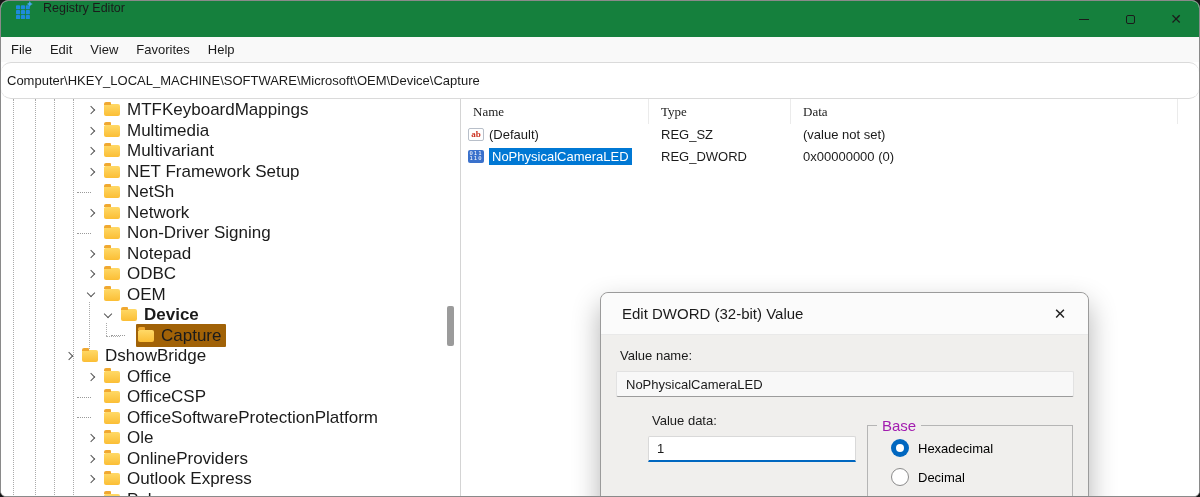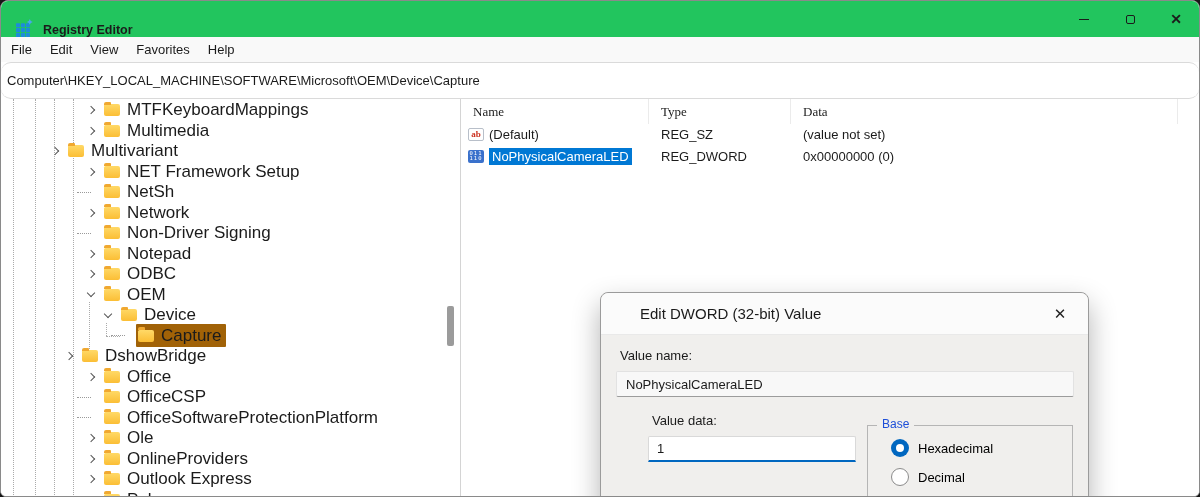--- a/index.html
+++ b/index.html
@@ -10,7 +10,7 @@
             border-radius: 8px 8px 6px 6px; overflow: hidden; }
 
   
-  .titlebar { height: 36px; display: flex; align-items: flex-end; background: #22c55e; font-weight: bold; }
+  .titlebar { height: 36px; display: flex; align-items: flex-start; background: #15803d; }
   .app-icon { width: 18px; height: 18px; margin: 0 10px 0 14px; flex-shrink: 0; }
   .title-text { font-size: 12.5px; color: #1b1b1b; }
   .caption-group { margin-left: auto; display: flex; height: 100%; }

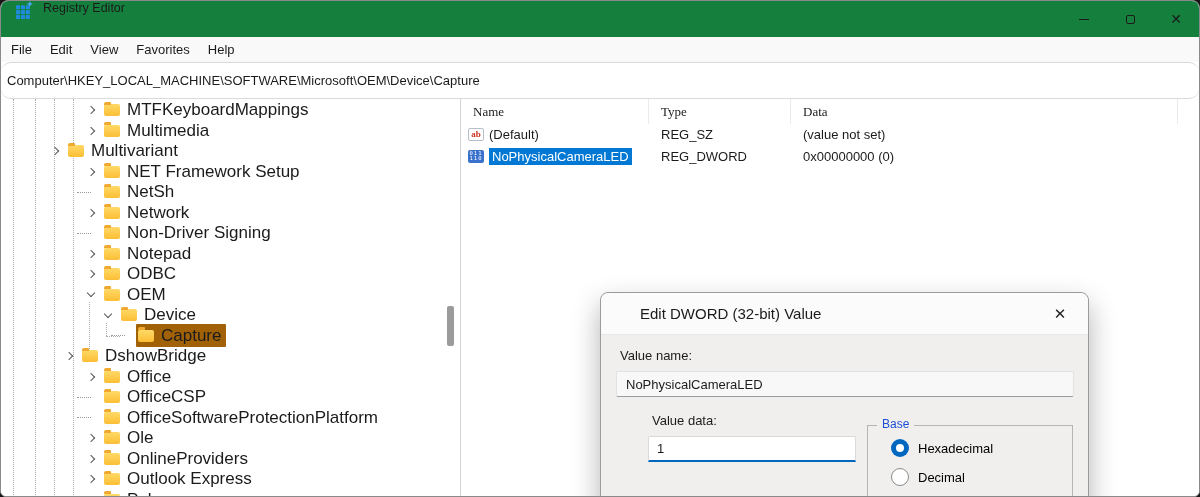--- a/index.html
+++ b/index.html
@@ -176,7 +176,7 @@
               <span>Multimedia</span>
             </span>
           </div>
-          <div class="tree-row" style="padding-left: 48px;">
+          <div class="tree-row" style="padding-left: 84px;">
             <span class="expander collapsed"></span>
             <span class="node-content">
               <span class="folder-icon"></span>

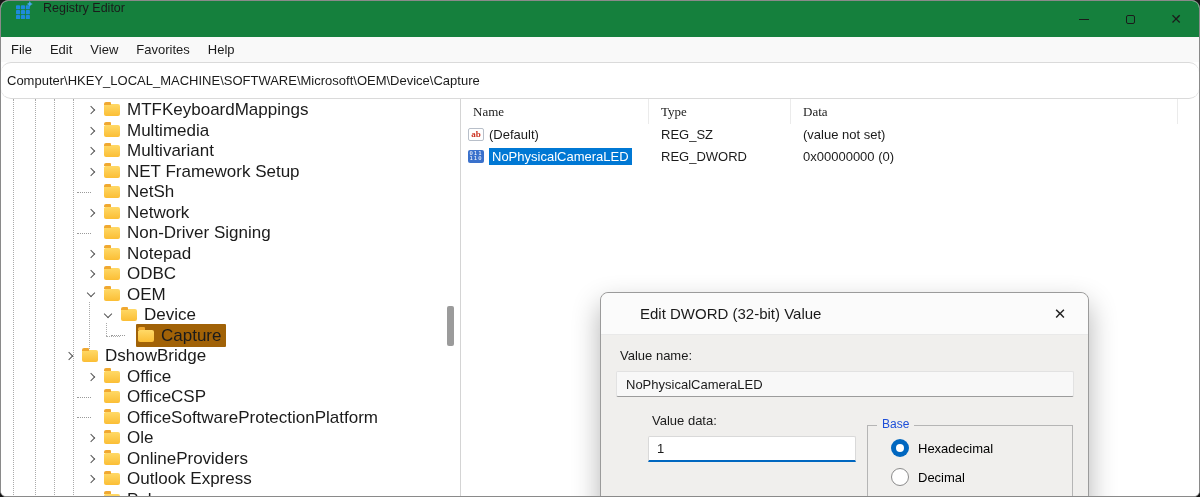--- a/index.html
+++ b/index.html
@@ -232,7 +232,7 @@
               <span>OEM</span>
             </span>
           </div>
-          <div class="tree-row" style="padding-left: 101px;">
+          <div class="tree-row" style="padding-left: 101px; font-weight: bold;">
             <span class="expander expanded"></span>
             <span class="node-content">
               <span class="folder-icon"></span>

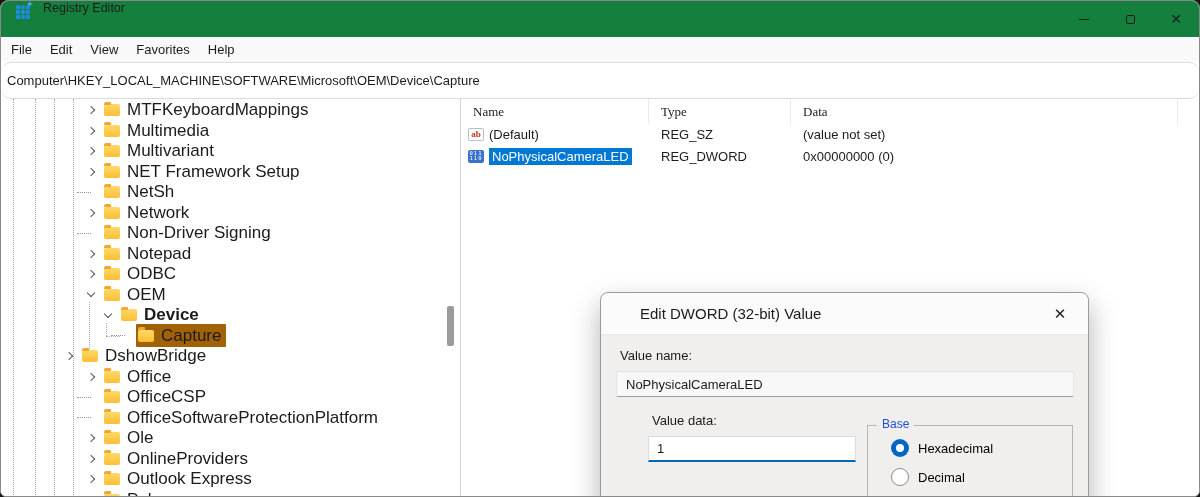--- a/index.html
+++ b/index.html
@@ -81,7 +81,7 @@
             background: #f0efed; border: 1px solid #9b9b9b; border-radius: 8px;
             box-shadow: 0 12px 28px rgba(0,0,0,.30); z-index: 10; }
   .dlg-title { height: 42px; background: #fbfbfb; border-bottom: 1px solid #e9e9e9; display: flex;
-            align-items: center; padding-left: 39px; font-size: 15px; color: #1b1b1b;
+            align-items: center; padding-left: 21px; font-size: 15px; color: #1b1b1b;
             border-radius: 8px 8px 0 0; }
   .dlg-close { position: absolute; top: 7px; right: 13px; width: 30px; height: 28px; display: flex;
             align-items: center; justify-content: center; font-size: 15px; color: #222; }

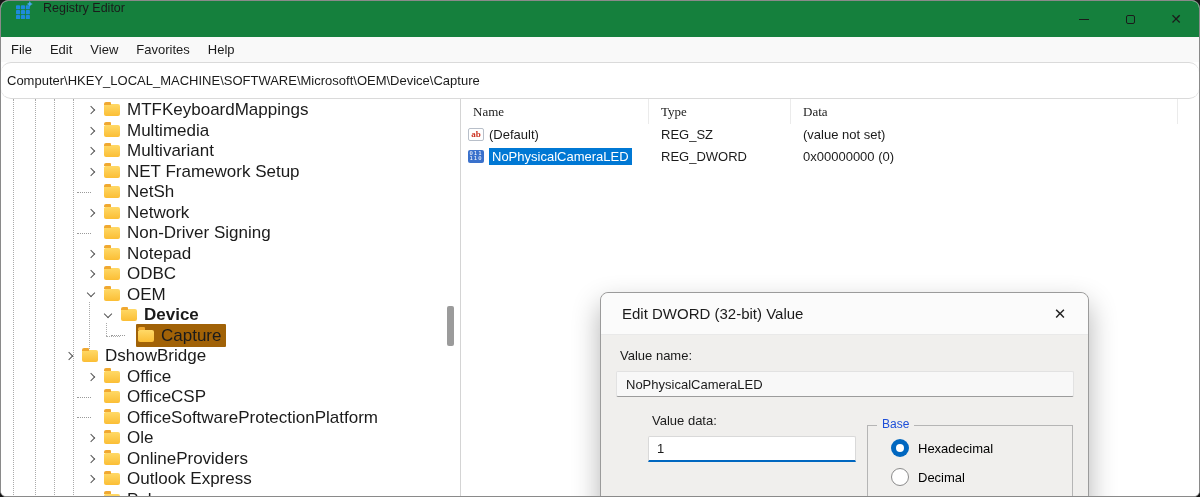--- a/index.html
+++ b/index.html
@@ -98,7 +98,7 @@
   .base-group { margin-left: 11px; margin-top: 12px; width: 240px; height: 72px;
             border: 1px solid #b5b5b5; position: relative; padding: 12px 0 0 23px; }
   .base-label { position: absolute; top: -9px; left: 9px; background: #f0efed; padding: 0 5px;
-            font-size: 12px; color: #1d4ed8; }
+            font-size: 15px; color: #a21caf; }
   .radio-row { display: flex; align-items: center; height: 20px; margin-bottom: 9px; font-size: 13px; }
   .radio { width: 18px; height: 18px; border-radius: 50%; margin-right: 9px; flex-shrink: 0; position: relative; }
   .radio.on { background: #0067c0; }

